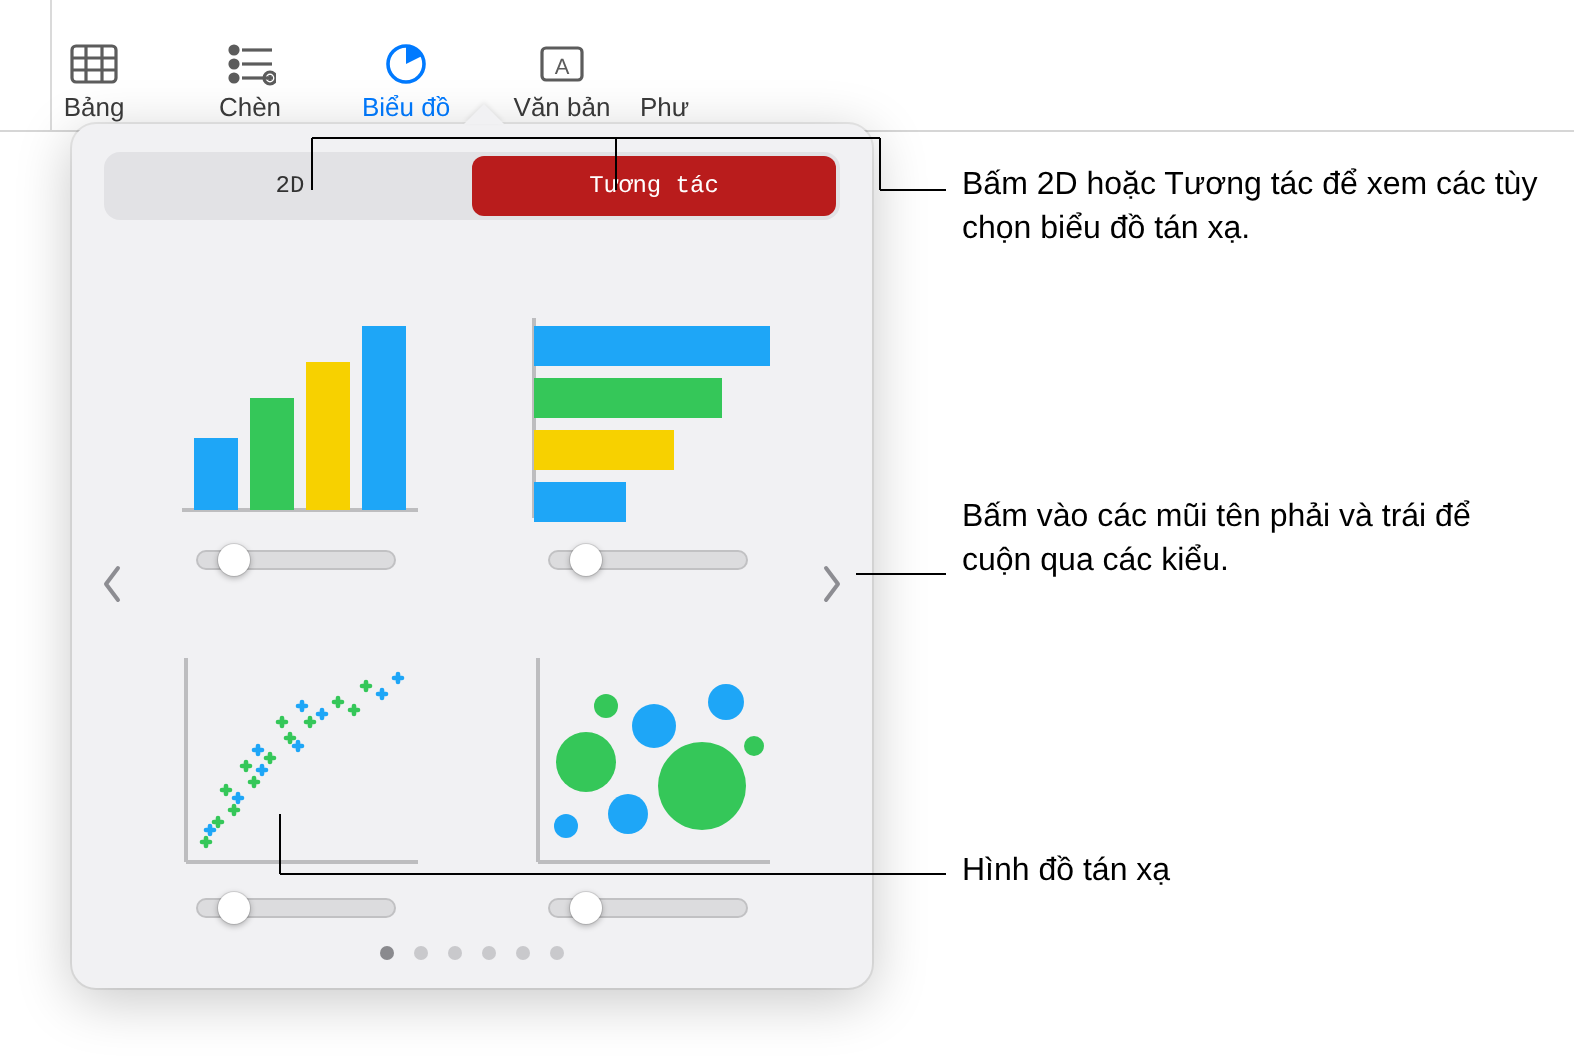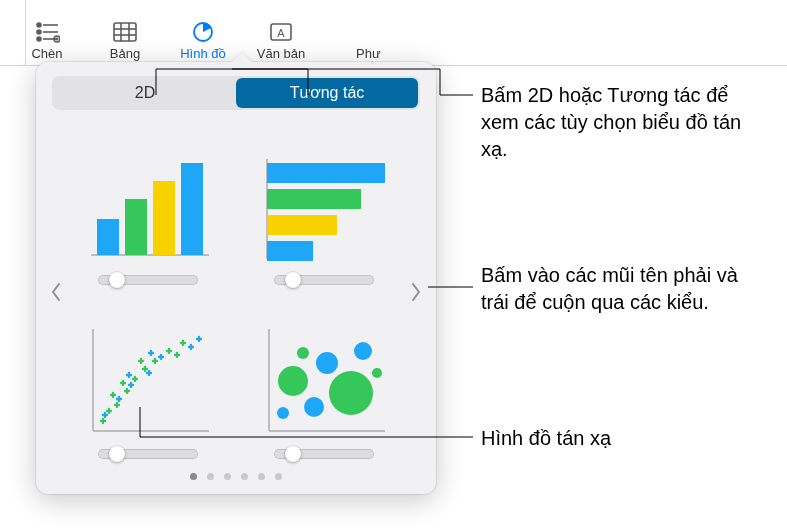--- a/index.html
+++ b/index.html
@@ -178,6 +178,20 @@
     <span class="tb-icon">
       <svg viewBox="0 0 26 24">
           <g fill="none" stroke="#5c5c5c" stroke-width="1.6">
+        <rect x="2" y="3" width="22" height="18" rx="2"></rect>
+        <line x1="2" y1="9" x2="24" y2="9"></line>
+            <line x1="2" y1="15" x2="24" y2="15"></line>
+        <line x1="9" y1="3" x2="9" y2="21"></line>
+            <line x1="17" y1="3" x2="17" y2="21"></line>
+      </g>
+        </svg>
+    </span>
+    <span class="tb-label">Bảng</span>
+  </div>
+  <div class="tb-item">
+    <span class="tb-icon">
+      <svg viewBox="0 0 26 24">
+          <g fill="none" stroke="#5c5c5c" stroke-width="1.6">
         <circle cx="5" cy="5" r="2" fill="#5c5c5c"></circle>
             <line x1="9" y1="5" x2="24" y2="5"></line>
         <circle cx="5" cy="12" r="2" fill="#5c5c5c"></circle>
@@ -191,20 +205,6 @@
         </svg>
     </span>
     <span class="tb-label">Chèn</span>
-  </div>
-  <div class="tb-item">
-    <span class="tb-icon">
-      <svg viewBox="0 0 26 24">
-          <g fill="none" stroke="#5c5c5c" stroke-width="1.6">
-        <rect x="2" y="3" width="22" height="18" rx="2"></rect>
-        <line x1="2" y1="9" x2="24" y2="9"></line>
-            <line x1="2" y1="15" x2="24" y2="15"></line>
-        <line x1="9" y1="3" x2="9" y2="21"></line>
-            <line x1="17" y1="3" x2="17" y2="21"></line>
-      </g>
-        </svg>
-    </span>
-    <span class="tb-label">Bảng</span>
   </div>
   <div class="tb-item tb-active">
     <span class="tb-icon">

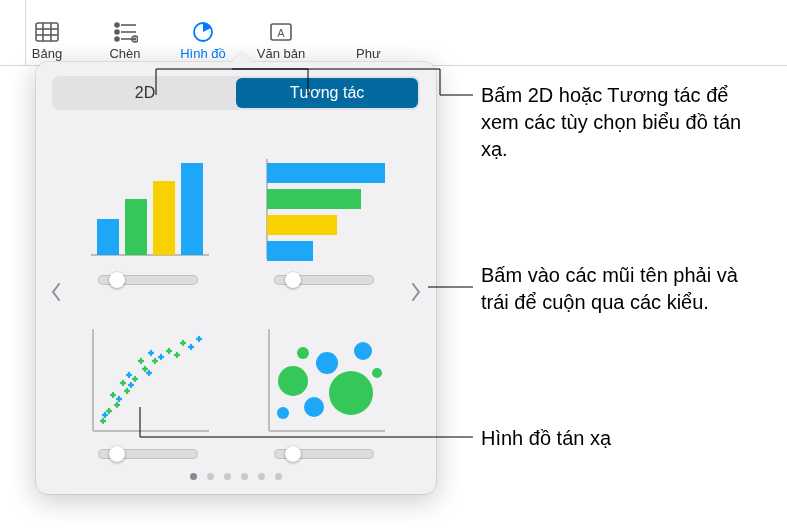--- a/index.html
+++ b/index.html
@@ -215,7 +215,7 @@
       </g>
         </svg>
     </span>
-    <span class="tb-label">Hình đồ</span>
+    <span class="tb-label">Biểu đồ</span>
   </div>
   <div class="tb-item">
     <span class="tb-icon">

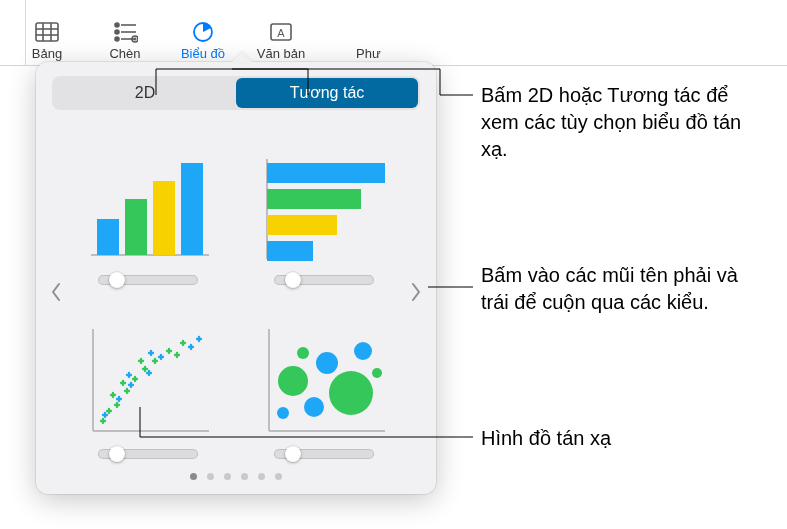--- a/index.html
+++ b/index.html
@@ -228,7 +228,7 @@
     </span>
     <span class="tb-label">Văn bản</span>
   </div>
-  <div class="tb-item" style="width:50px; align-items:flex-start;margin-left:36px;">
+  <div class="tb-item" style="width:50px; align-items:flex-start;">
     <span class="tb-icon" style="width:20px;"></span>
     <span class="tb-label">Phư</span>
   </div>

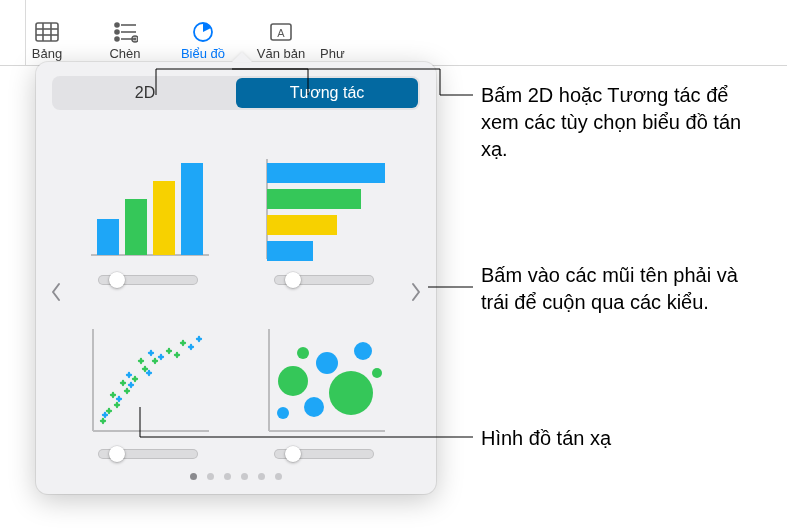--- a/index.html
+++ b/index.html
@@ -73,9 +73,10 @@
     align-items: center;
     justify-content: center;
     border-radius: 6px;
-    font-size: 16px;
+    font-size: 12px;
     color: #333;
     cursor: pointer;
+    font-family: Liberation Mono, monospace;
   }
   .seg-item.sel {
     background: #0369a1;

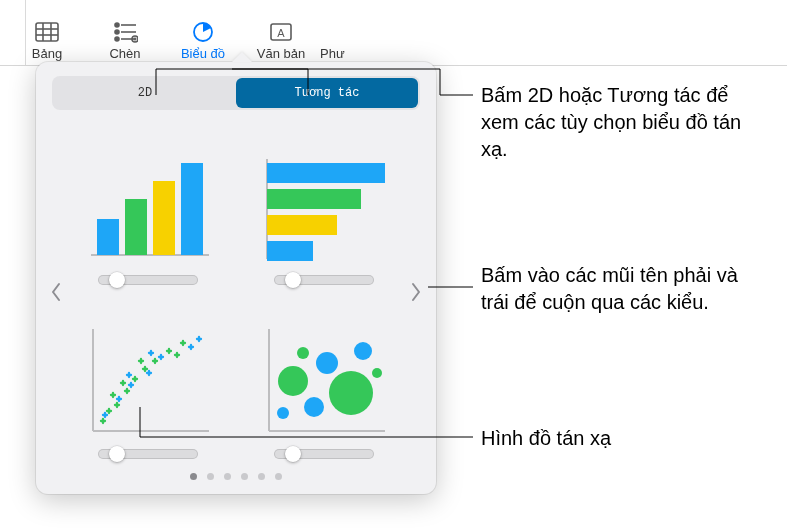--- a/index.html
+++ b/index.html
@@ -79,7 +79,7 @@
     font-family: Liberation Mono, monospace;
   }
   .seg-item.sel {
-    background: #0369a1;
+    background: #b91c1c;
     color: #fff;
   }
 

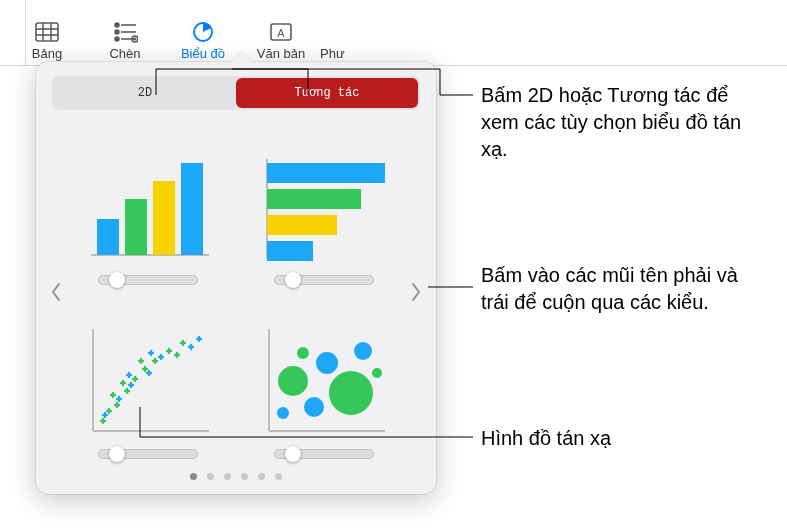--- a/index.html
+++ b/index.html
@@ -156,7 +156,7 @@
   
   .callout {
     position: absolute;
-    font-size: 20px;
+    font-size: 16px;
     line-height: 1.35;
     color: #000;
   }

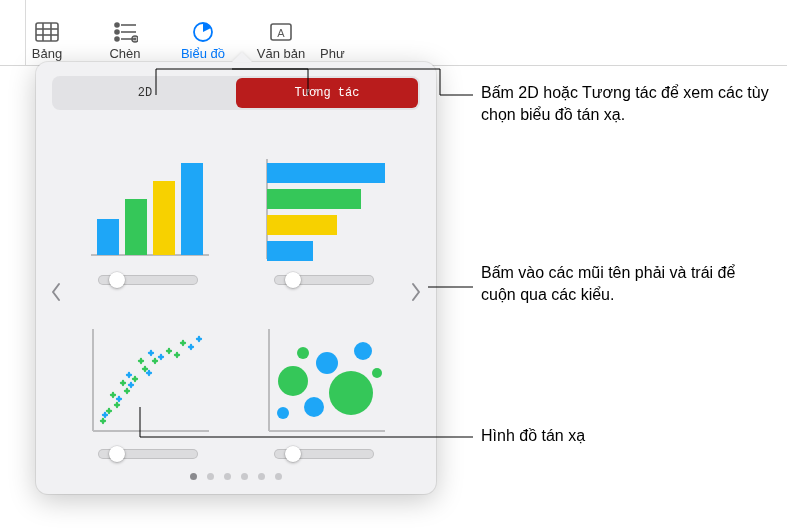--- a/index.html
+++ b/index.html
@@ -379,7 +379,7 @@
 
 <div class="callout" style="left:481px; top:82px; width:290px;">Bấm 2D hoặc Tương tác để xem các tùy chọn biểu đồ tán xạ.</div>
 
-<div class="callout" style="left:481px; top:262px; width:290px;">Bấm vào các mũi tên phải và trái để cuộn qua các kiểu.</div>
+<div class="callout" style="left:481px; top:248px; width:290px;">Bấm vào các mũi tên phải và trái để cuộn qua các kiểu.</div>
 
 <div class="callout" style="left:481px; top:425px; width:290px;">Hình đồ tán xạ</div>
 

